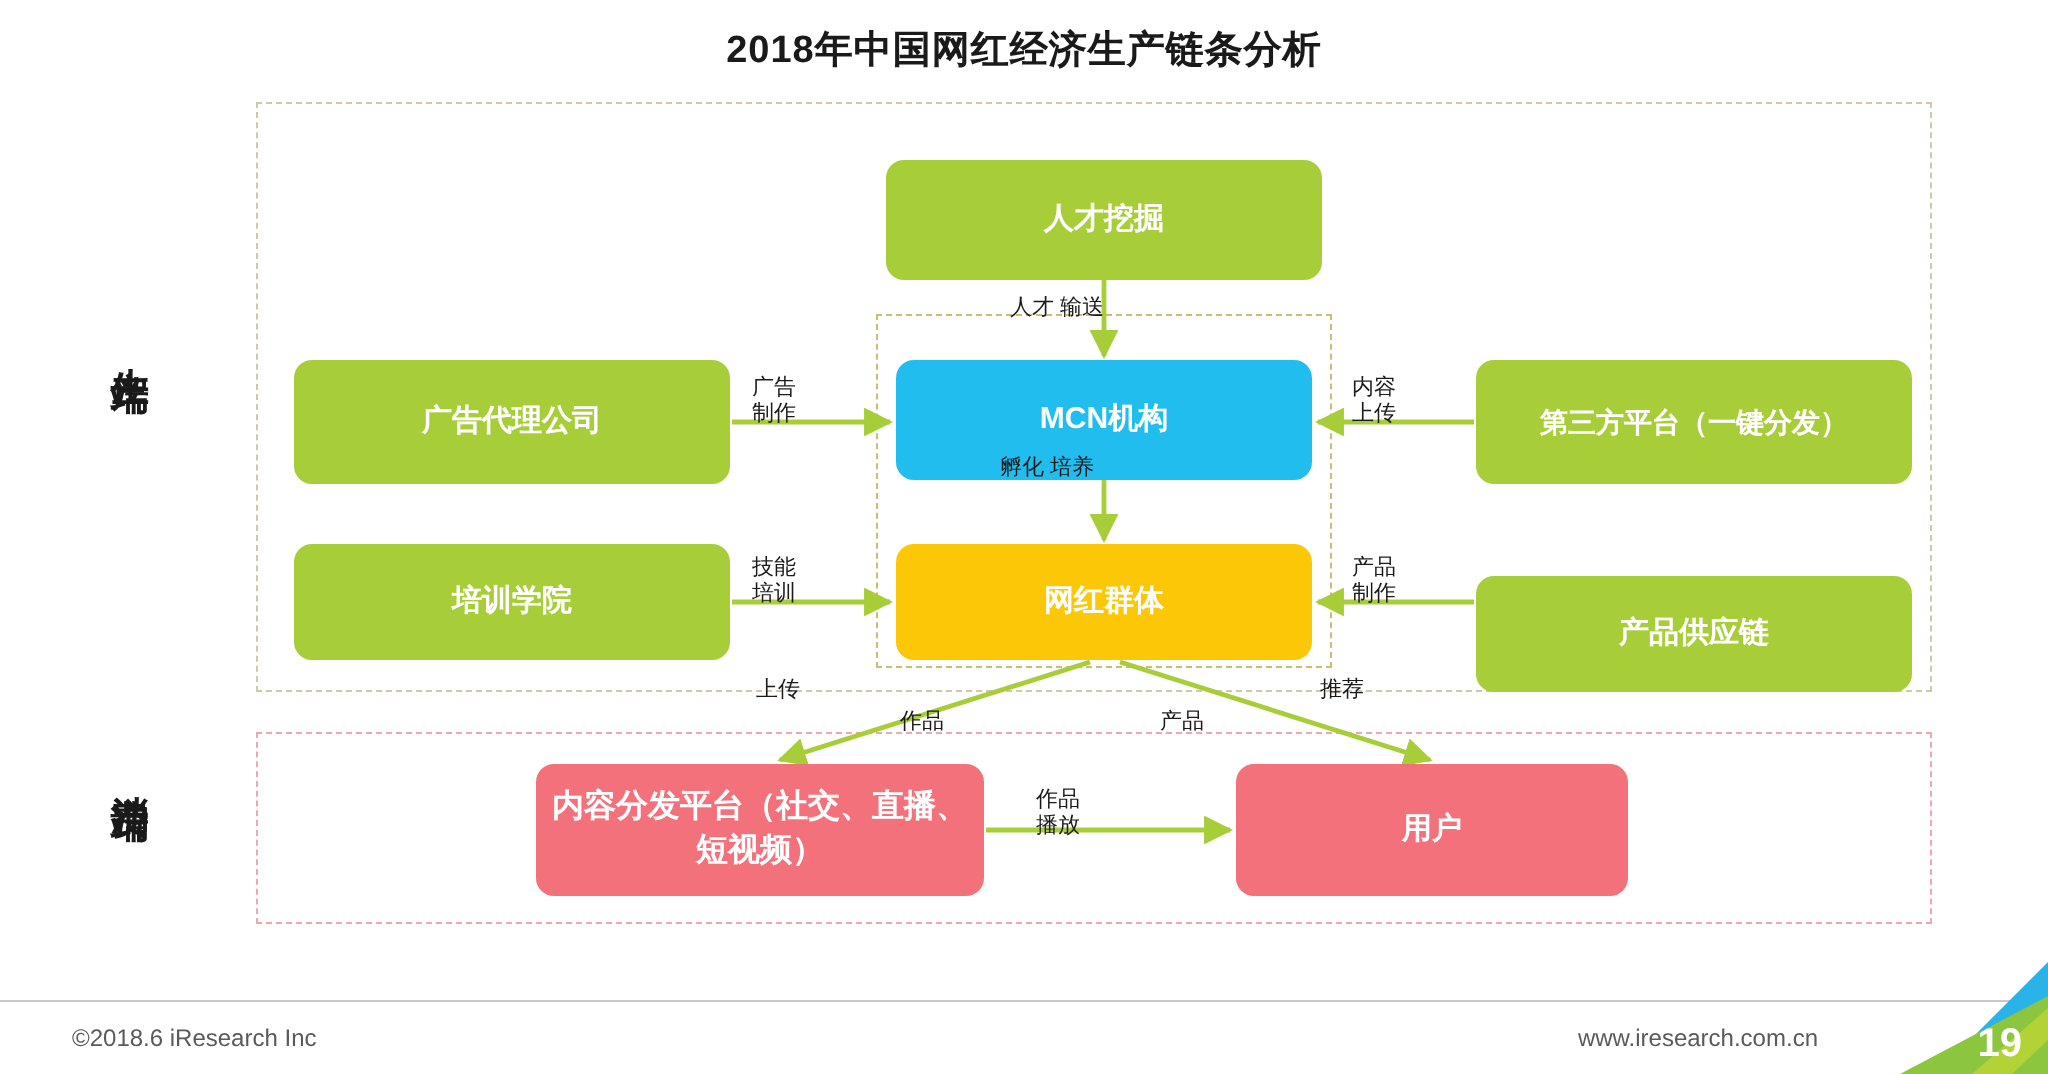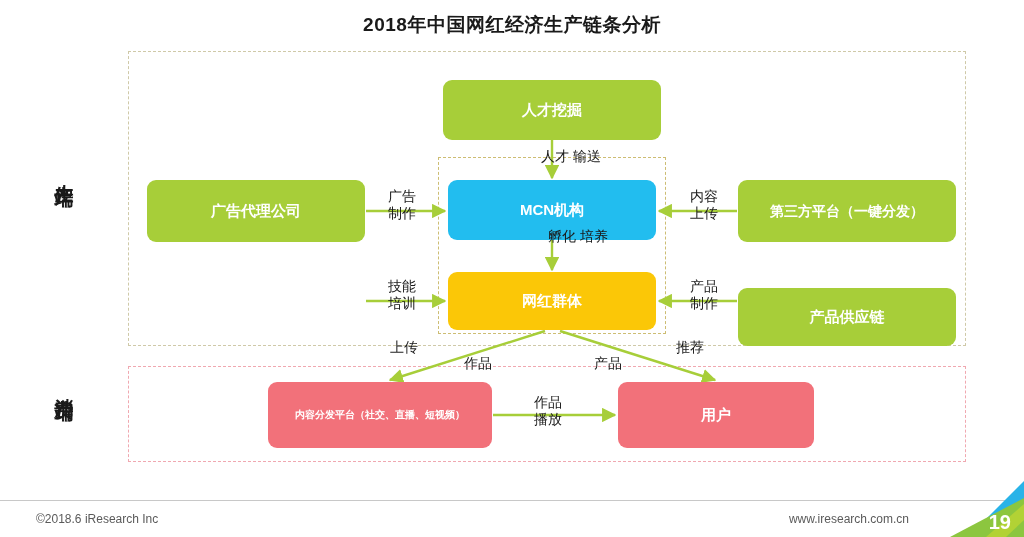--- a/index.html
+++ b/index.html
@@ -59,8 +59,8 @@
 
   
   .alabel{
-    position:absolute;font-size:14px;color:#1a1a1a;line-height:1.2;
-    text-align:right;white-space:pre-line;font-weight:normal;
+    position:absolute;font-size:11px;color:#1a1a1a;line-height:1.2;
+    text-align:left;white-space:pre-line;font-weight:normal;
   }
   #lbl-talent-delivery{left:505px;top:148px;width:96px;}
   #lbl-ad-make{left:376px;top:188px;width:40px;}

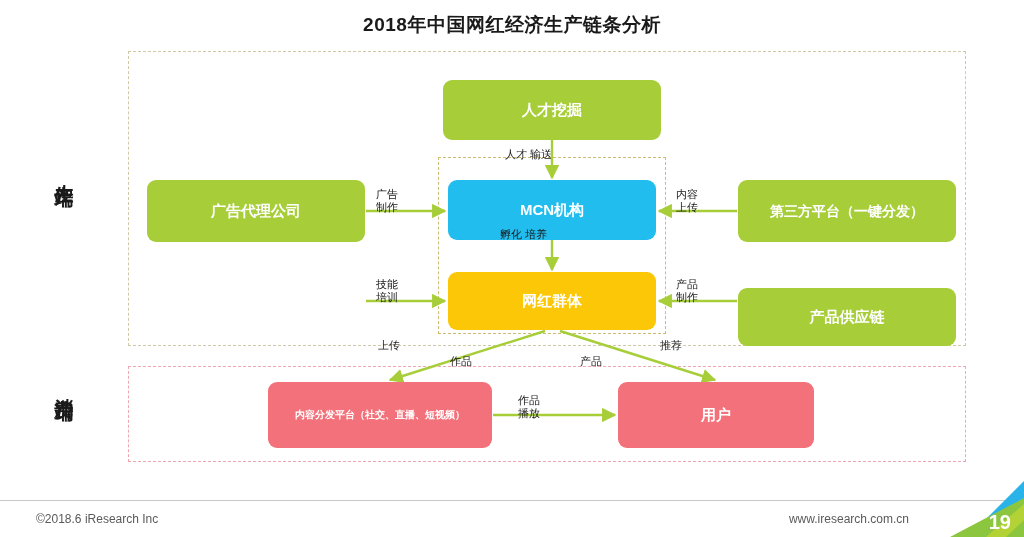--- a/index.html
+++ b/index.html
@@ -130,6 +130,7 @@
   <div class="node blue" id="node-mcn">MCN机构</div>
   <div class="node orange" id="node-influencer">网红群体</div>
   <div class="node green" id="node-ad-agency">广告代理公司</div>
+  <div class="node green" id="node-training">培训学院</div>
   <div class="node green" id="node-third-party">第三方平台（一键分发）</div>
   <div class="node green" id="node-supply">产品供应链</div>
   <div class="node red" id="node-distribution">内容分发平台（社交、直播、短视频）</div>

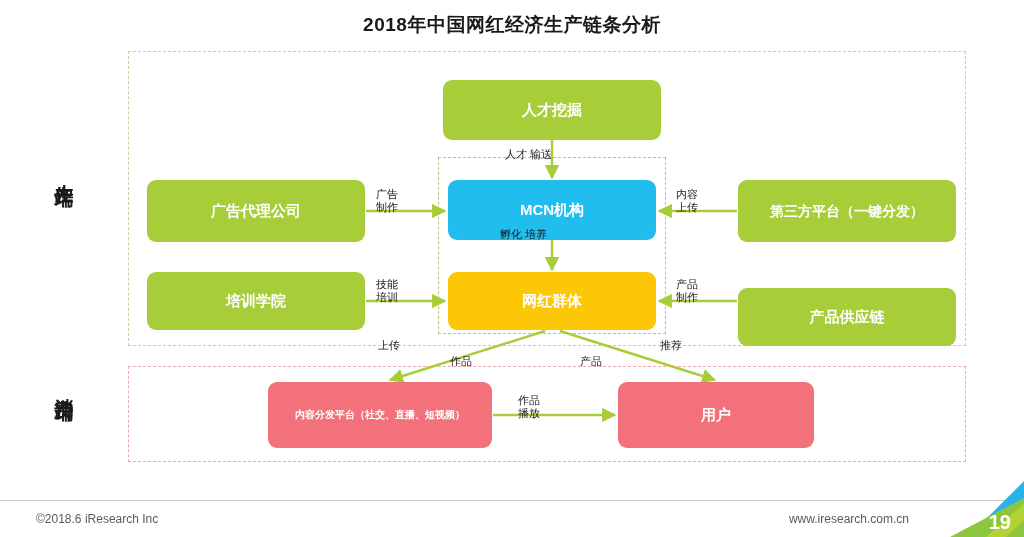--- a/index.html
+++ b/index.html
@@ -54,7 +54,7 @@
   #node-training{left:147px;top:272px;width:218px;height:58px;}
   #node-third-party{left:738px;top:180px;width:218px;height:62px;font-size:14px;}
   #node-supply{left:738px;top:288px;width:218px;height:58px;}
-  #node-distribution{left:268px;top:382px;width:224px;height:66px;font-size:10px;}
+  #node-distribution{left:268px;top:382px;width:224px;height:66px;font-size:16px;}
   #node-user{left:618px;top:382px;width:196px;height:66px;}
 
   

